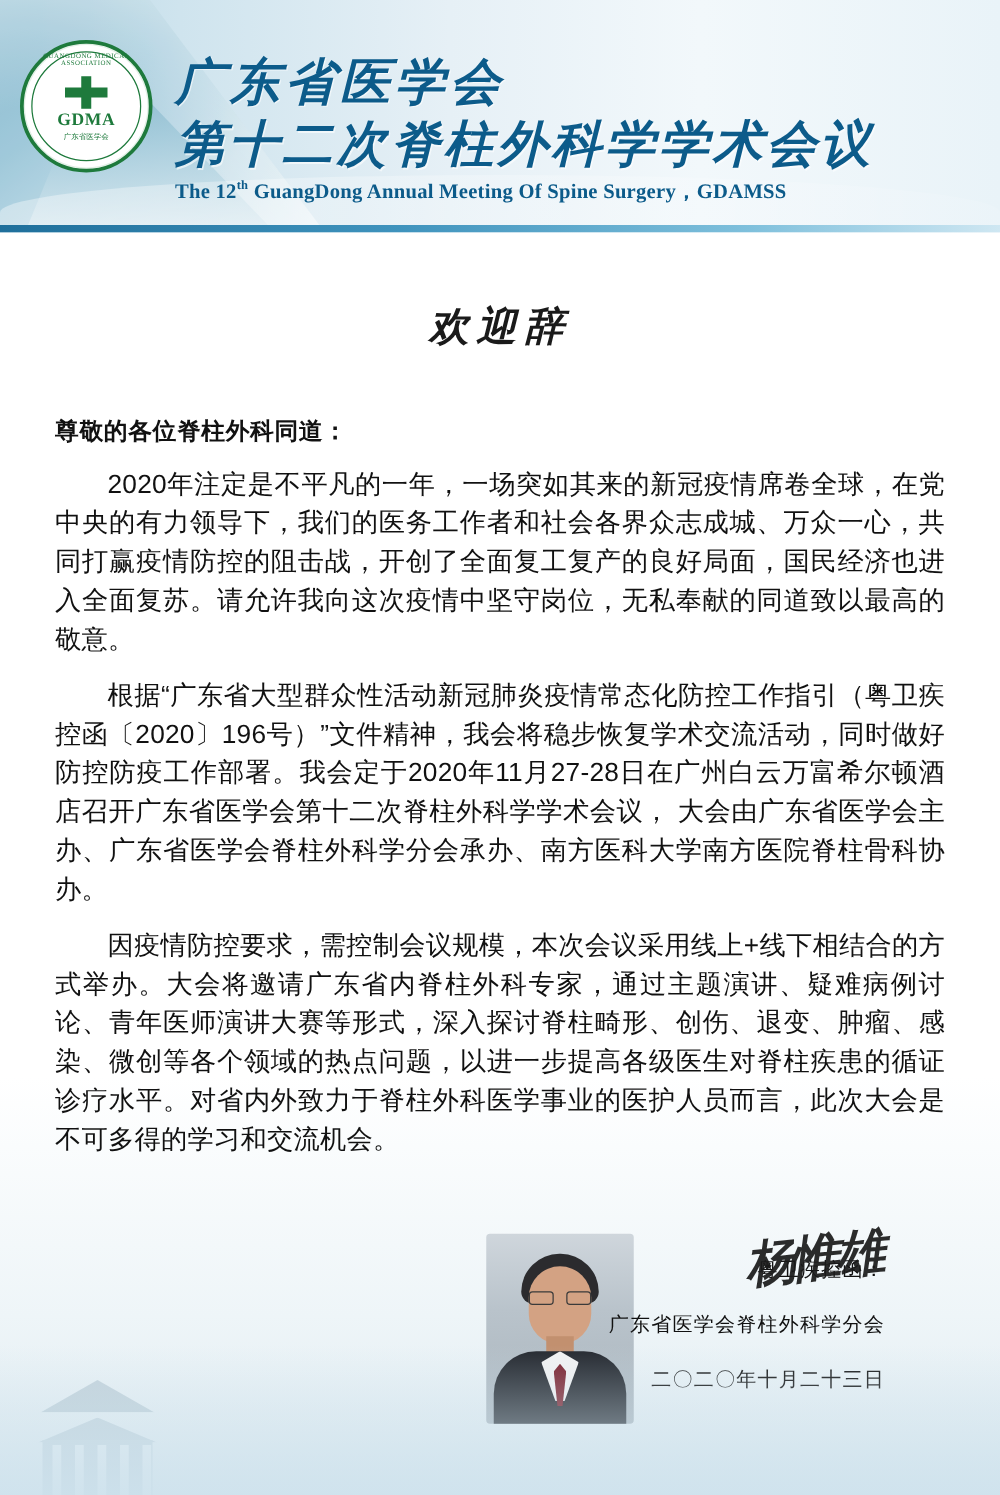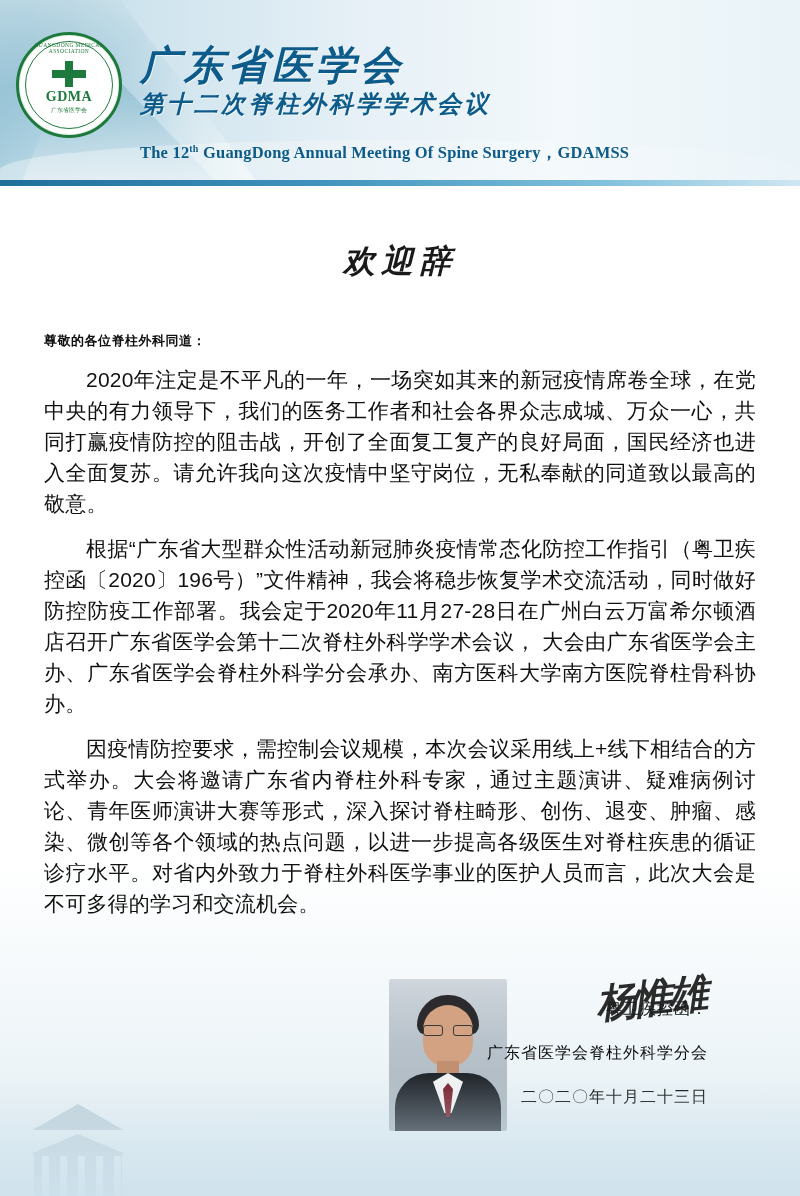--- a/index.html
+++ b/index.html
@@ -138,7 +138,7 @@
     position: absolute;
     left: 140px; top: 88px;
     font-family: "Liberation Serif", serif;
-    font-size: 24px;
+    font-size: 40px;
     font-weight: bold;
     font-style: italic;
     color: #0c5b8a;

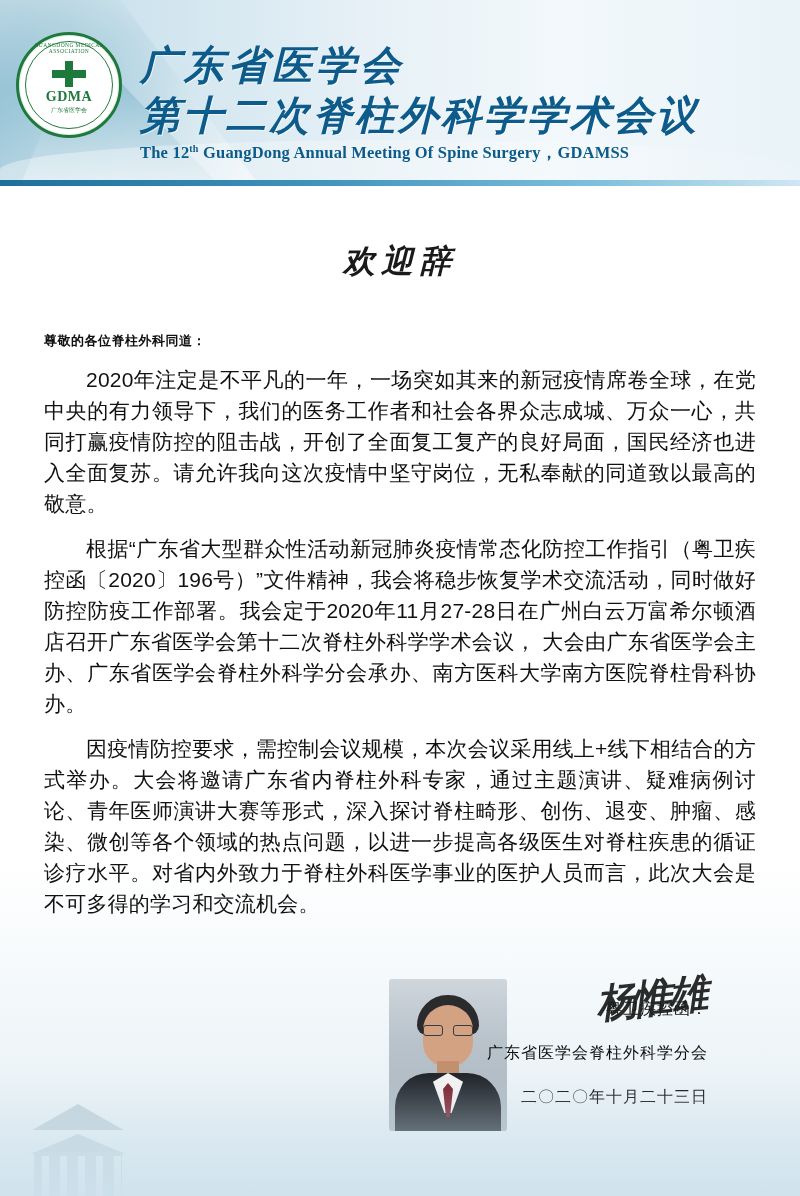--- a/index.html
+++ b/index.html
@@ -173,7 +173,7 @@
   }
   .salutation {
     margin-top: 48px;
-    font-size: 13px;
+    font-size: 19px;
     font-weight: bold;
     color: #111;
     letter-spacing: .5px;

